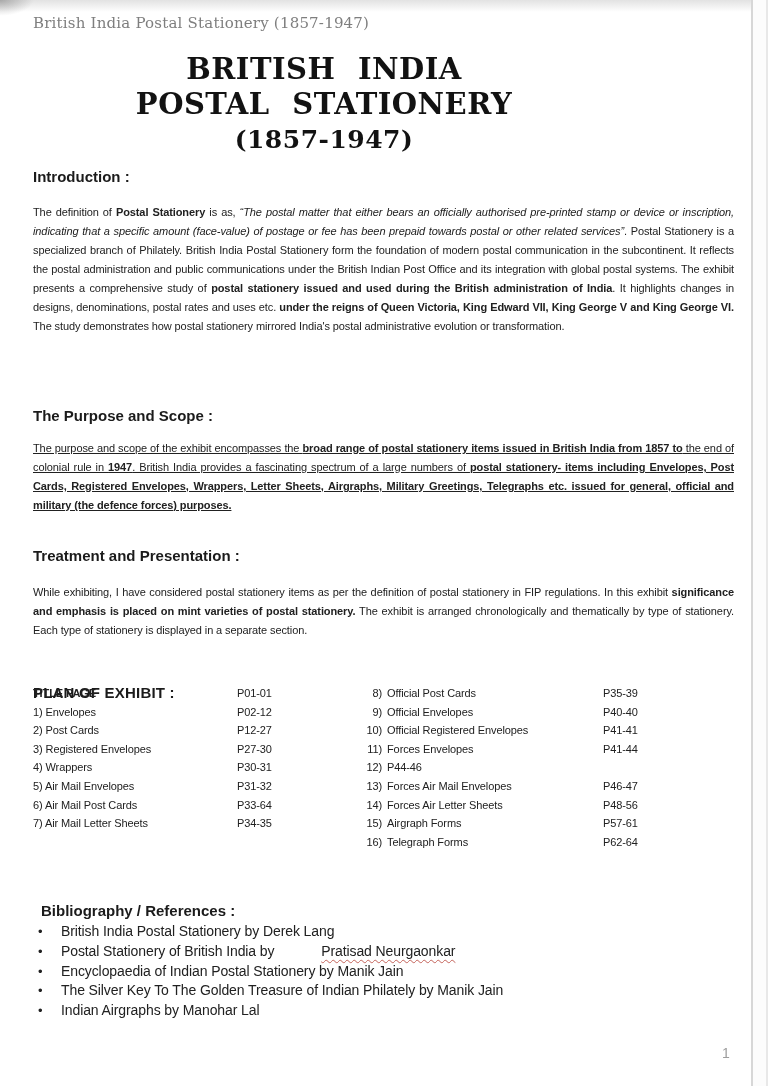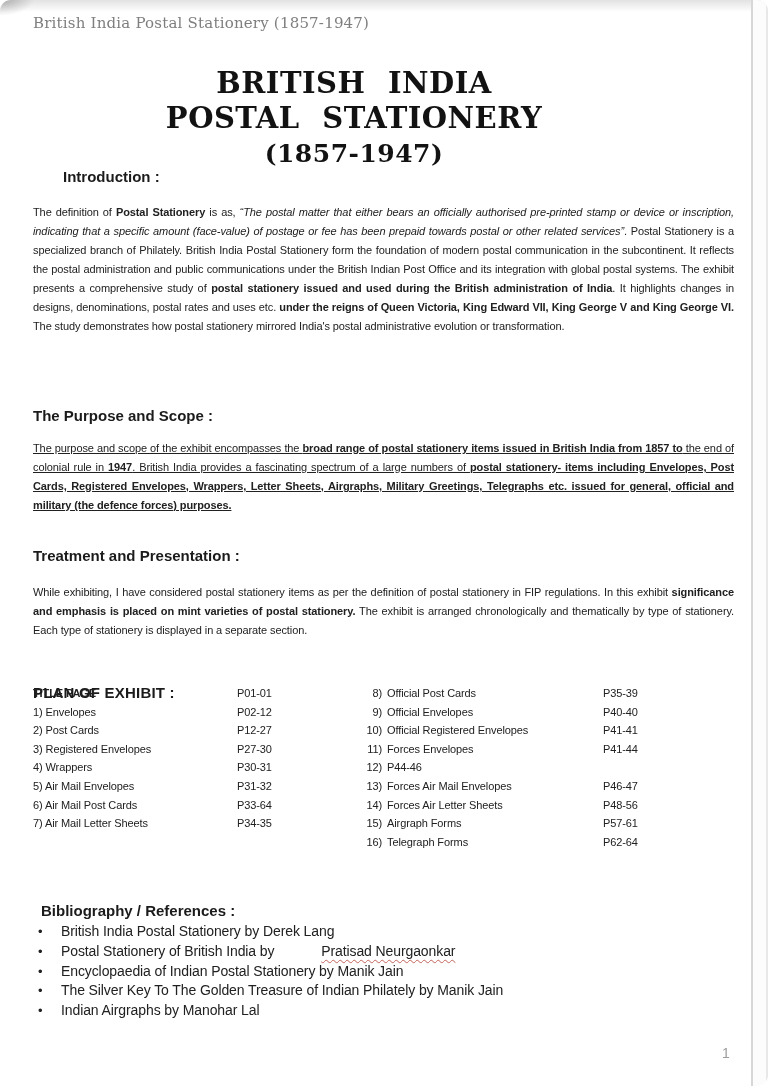--- a/index.html
+++ b/index.html
@@ -5,7 +5,7 @@
   html,body{margin:0;padding:0;background:#ffffff;}
   .page{
     position:relative;width:768px;height:1086px;background:#ffffff;
-    font-family:"Liberation Sans",sans-serif;color:#212121;overflow:hidden;border-radius:11px;
+    font-family:"Liberation Sans",sans-serif;color:#212121;overflow:hidden;
   }
   
   .top-band{position:absolute;left:0;top:0;width:768px;height:12px;

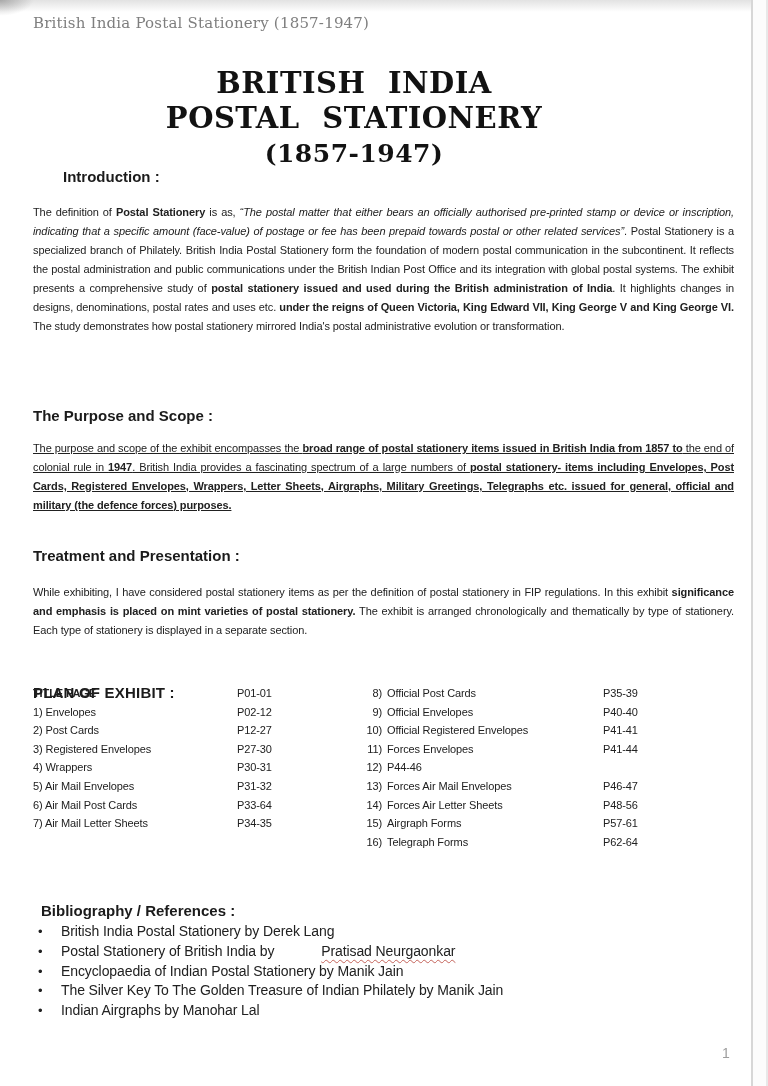--- a/index.html
+++ b/index.html
@@ -18,8 +18,8 @@
   .doc-header{position:absolute;left:33px;top:13px;
     font-family:"DejaVu Serif",serif;font-size:15px;line-height:20px;color:#7e7e7e;letter-spacing:.2px;}
 
-  .title{position:absolute;left:0;top:66px;width:648px;text-align:center;
-    font-family:"DejaVu Serif",serif;font-weight:bold;color:#121212;padding-left:30px;}
+  .title{position:absolute;left:0;top:52px;width:648px;text-align:center;
+    font-family:"DejaVu Serif",serif;font-weight:bold;color:#121212;}
   .title .t1,.title .t2{font-size:29px;line-height:35px;word-spacing:12px;letter-spacing:.5px;}
   .title .t3{font-size:25px;line-height:35px;letter-spacing:.5px;}
 

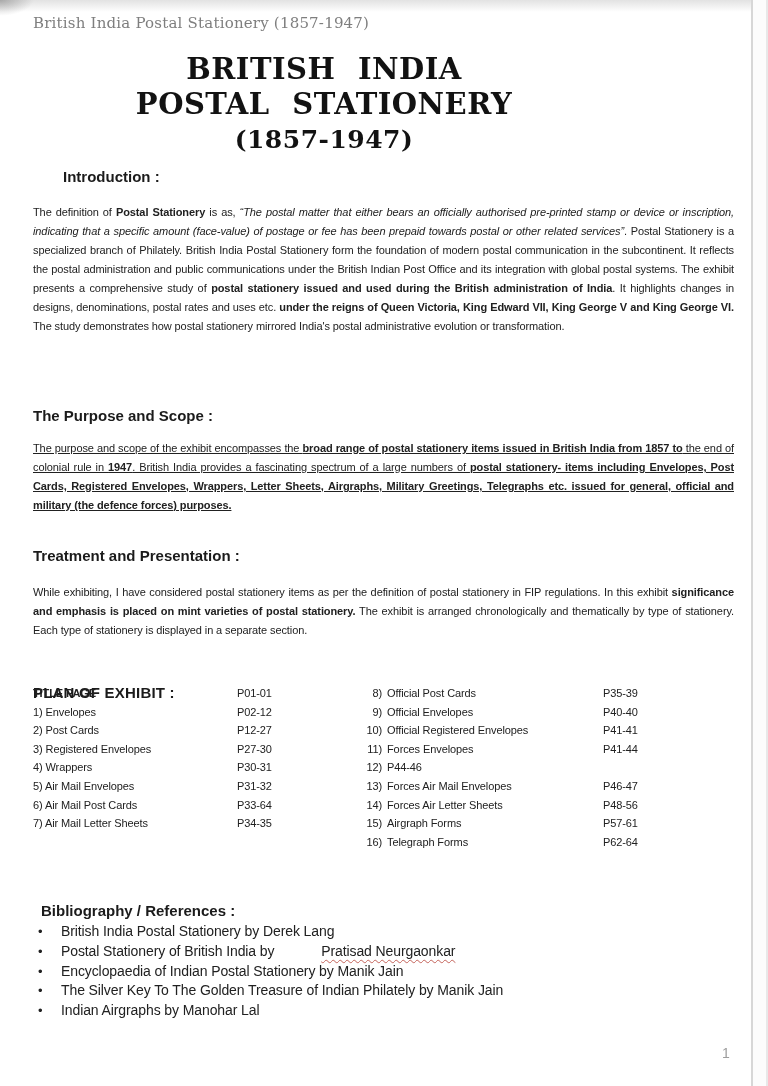--- a/index.html
+++ b/index.html
@@ -24,7 +24,7 @@
   .title .t3{font-size:25px;line-height:35px;letter-spacing:.5px;}
 
   .h2{position:absolute;left:33px;font-size:15px;line-height:19px;font-weight:bold;color:#1b1b1b;}
-  .h2-intro{top:167px;margin-left:30px;}
+  .h2-intro{top:167px;}
   .h2-purpose{top:406px;}
   .h2-treatment{top:546px;}
   .h2-plan{top:683px;letter-spacing:.2px;}

